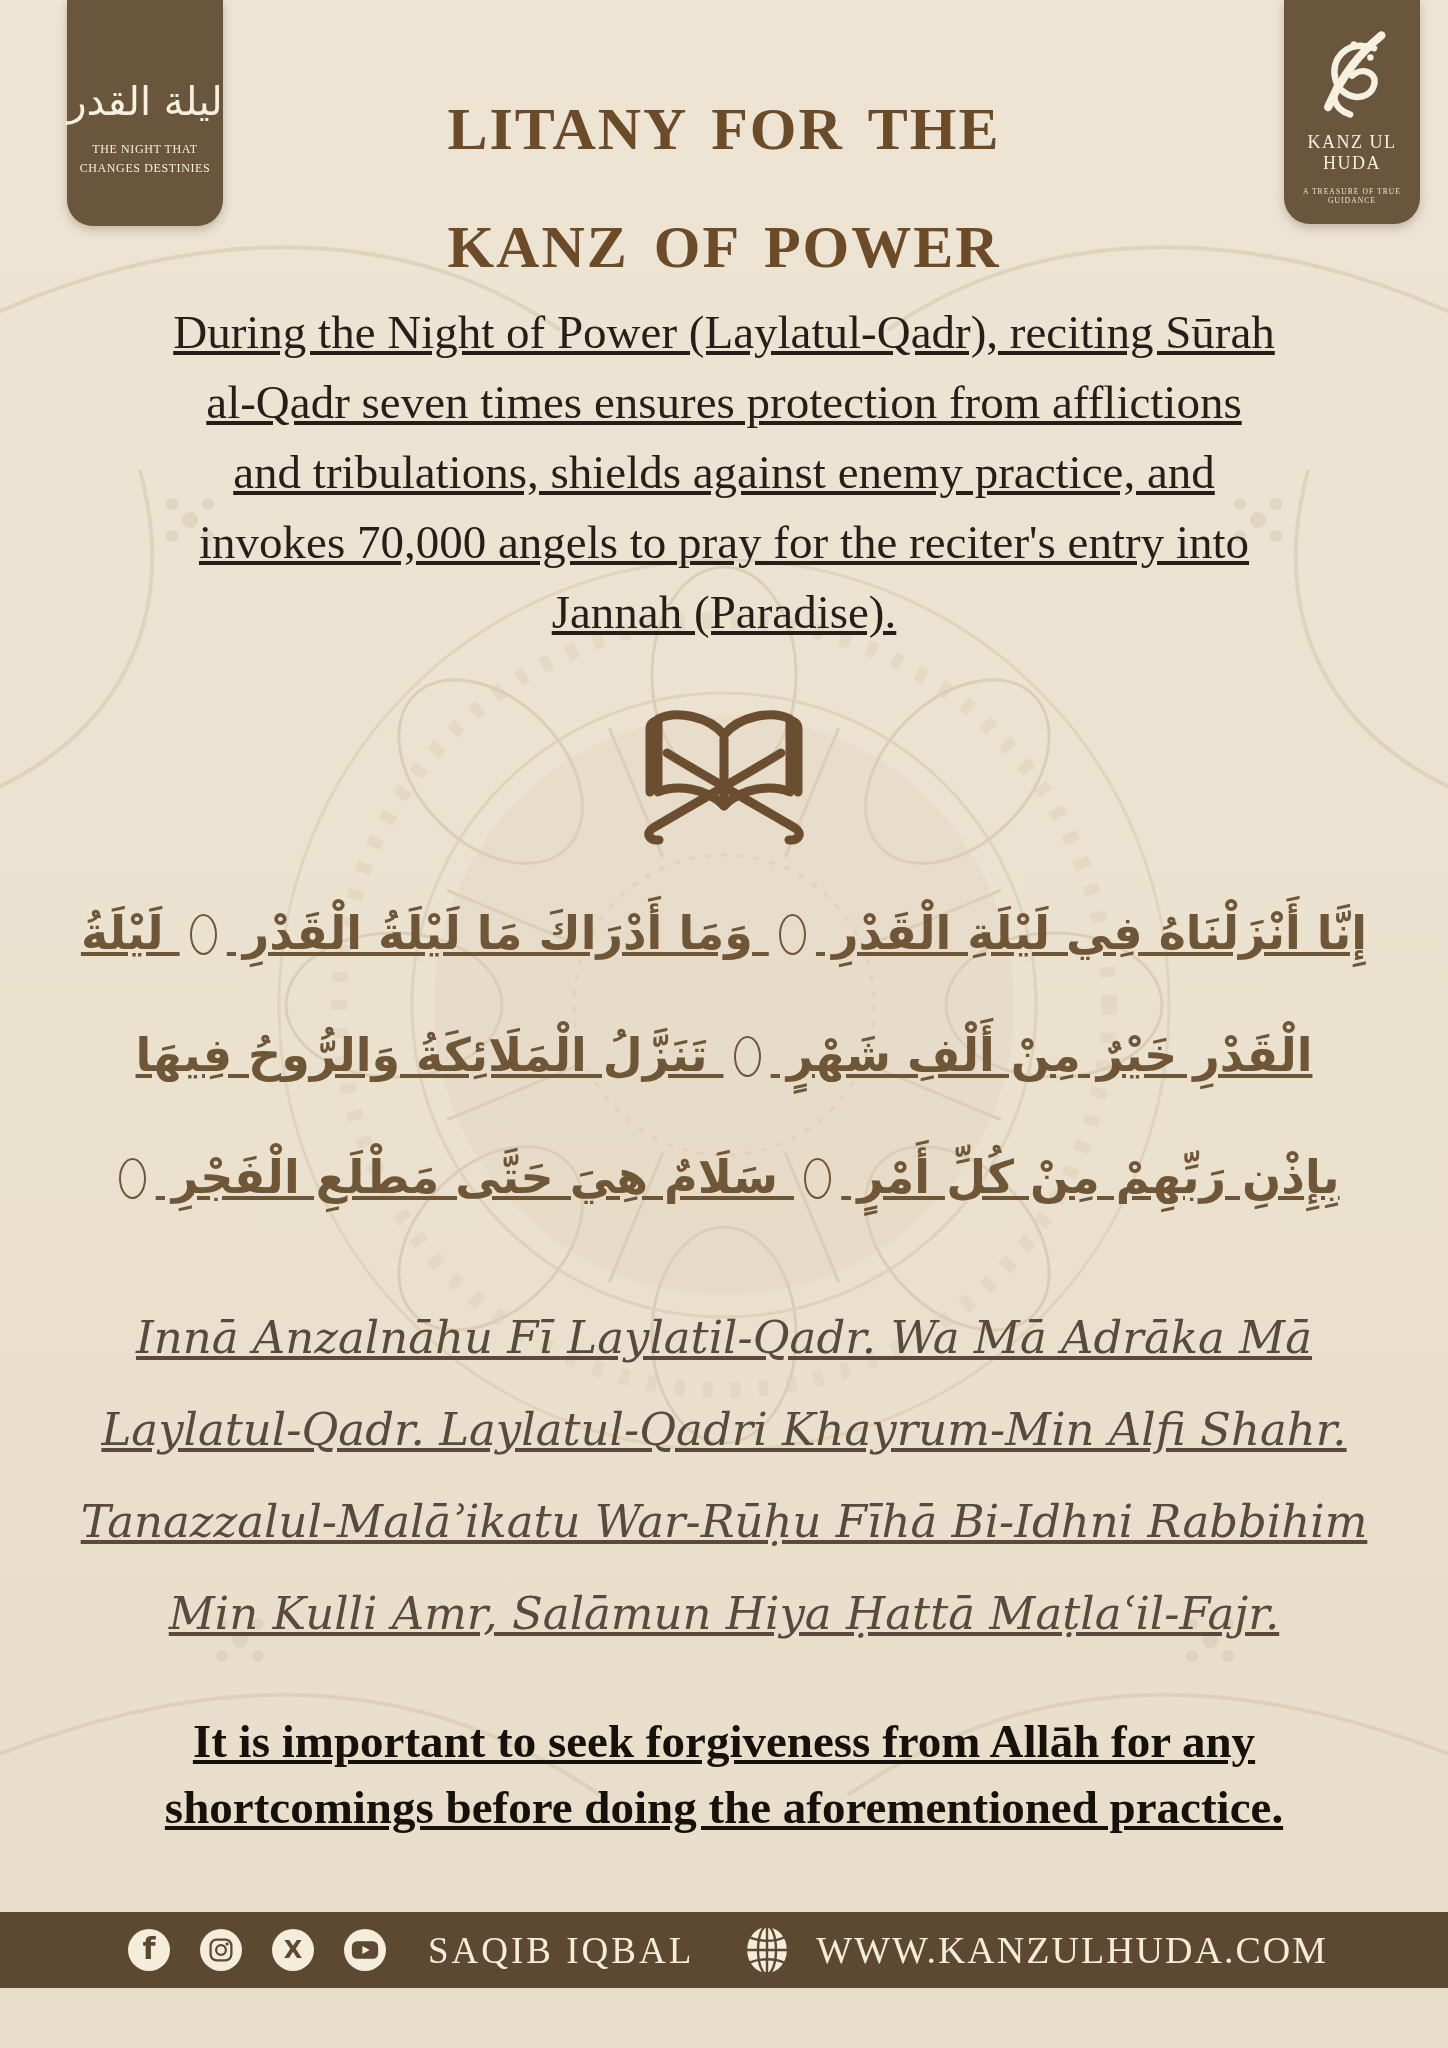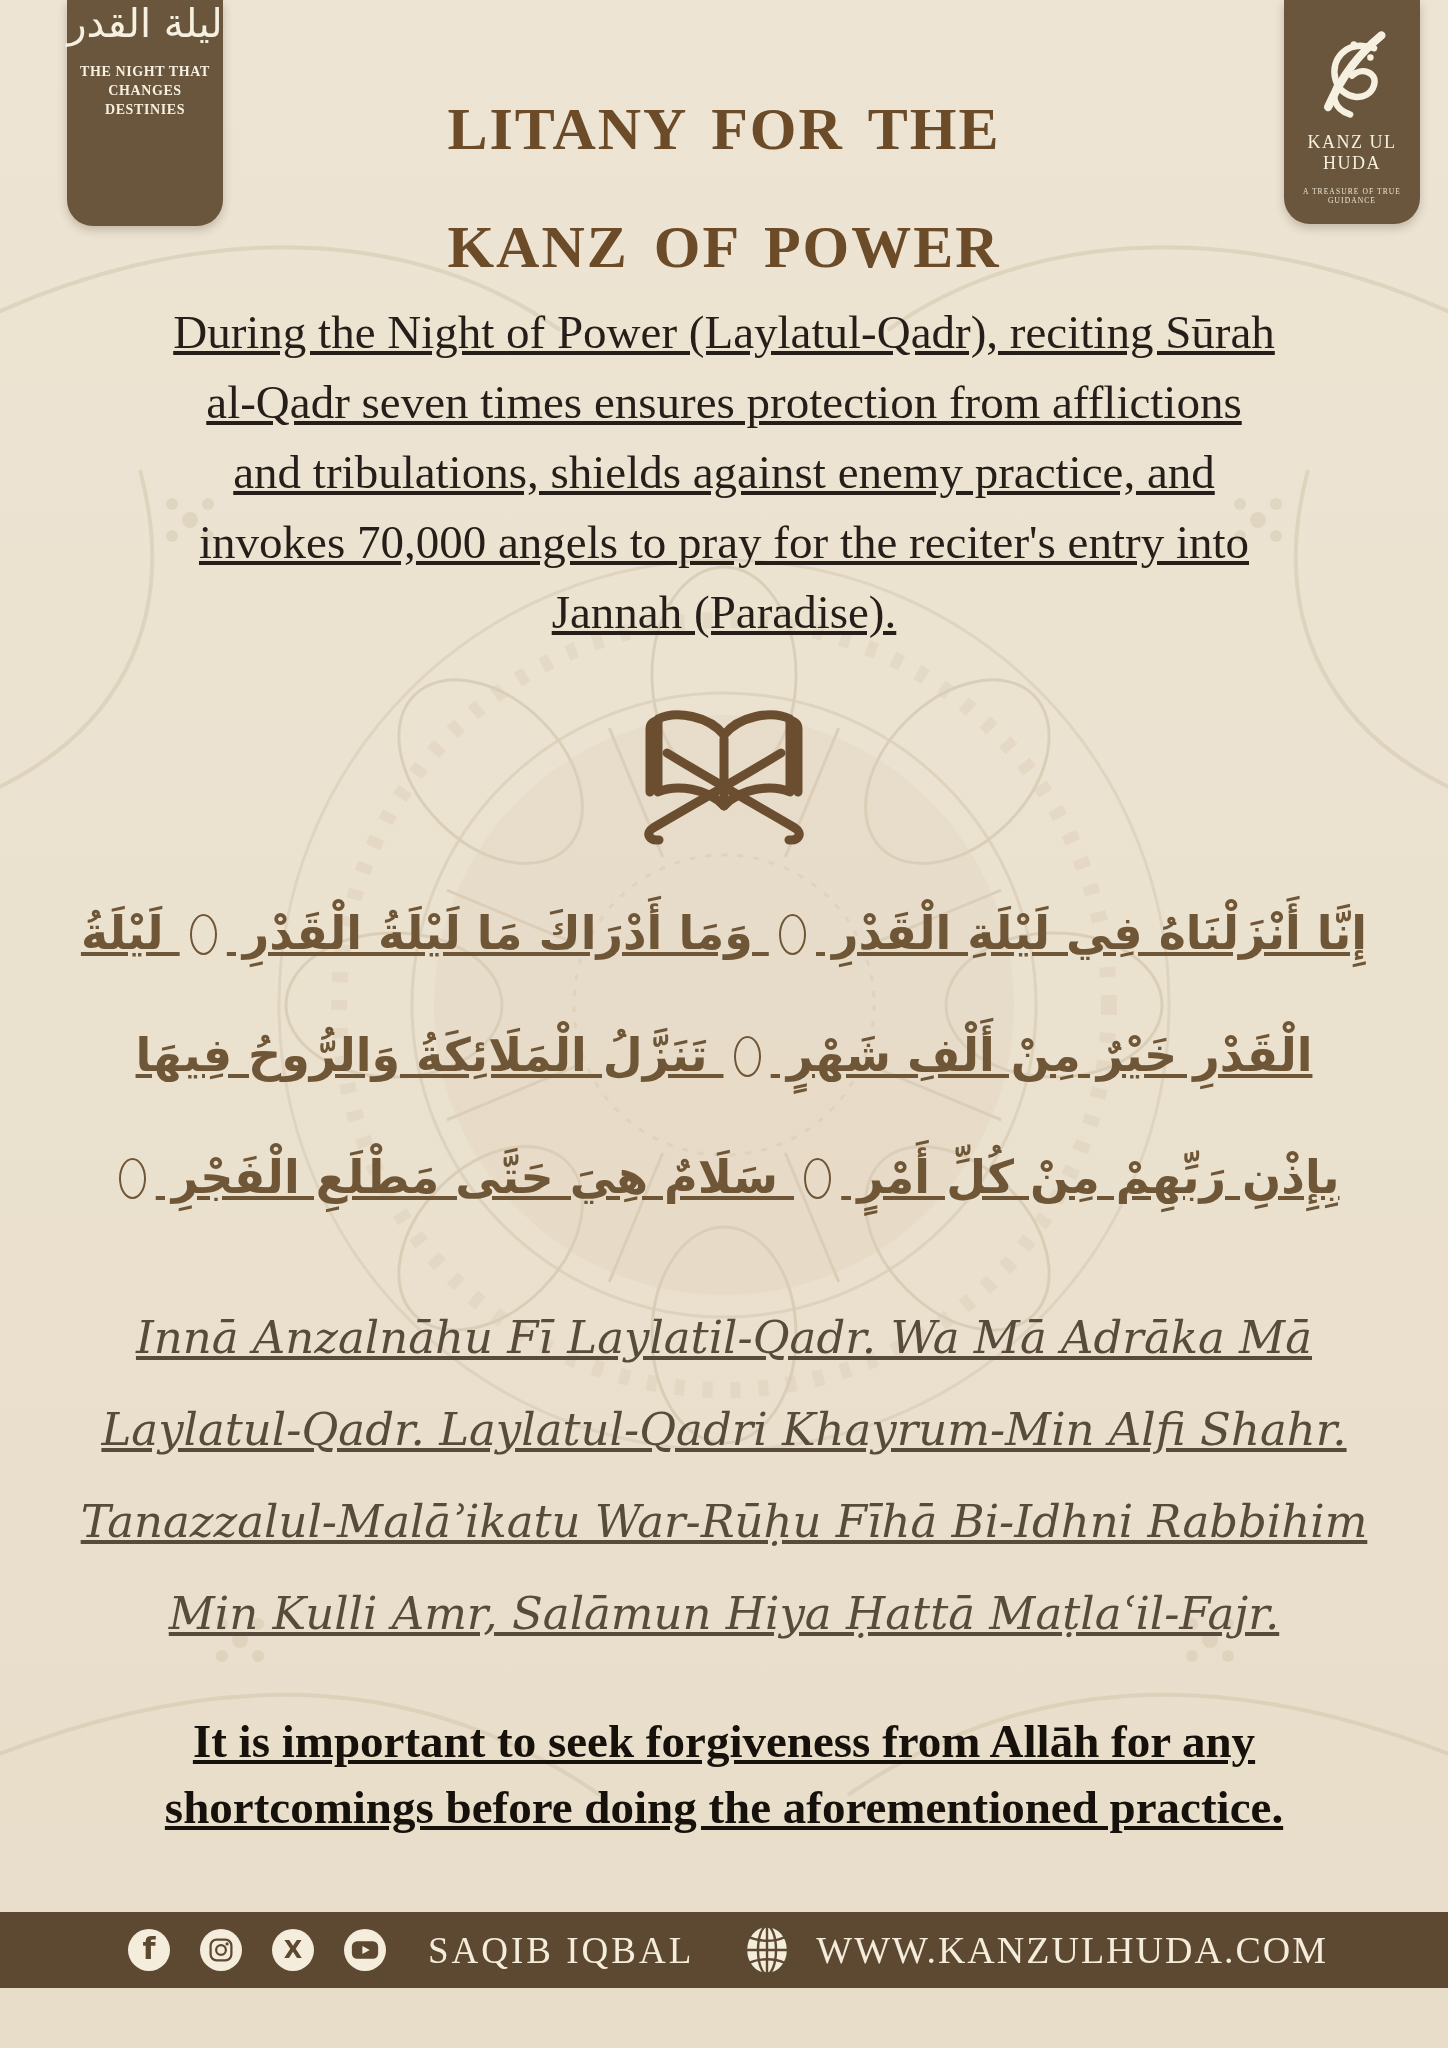--- a/index.html
+++ b/index.html
@@ -18,7 +18,7 @@
   }
   .badge-left{left:67px;width:156px;height:226px;}
   .badge-right{left:1284px;width:136px;height:224px;}
-  .badge-arabic{font-family:"DejaVu Sans",sans-serif;font-size:40px;line-height:46px;}
+  .badge-arabic{font-family:"DejaVu Sans",sans-serif;font-size:40px;line-height:46px;margin-top:78px;}
   .badge-sub{font-size:14px;font-weight:bold;letter-spacing:.6px;line-height:19px;}
   .badge-sub.first{margin-top:16px;}
   .kanz-name{font-size:18px;letter-spacing:1.5px;margin-top:6px;}

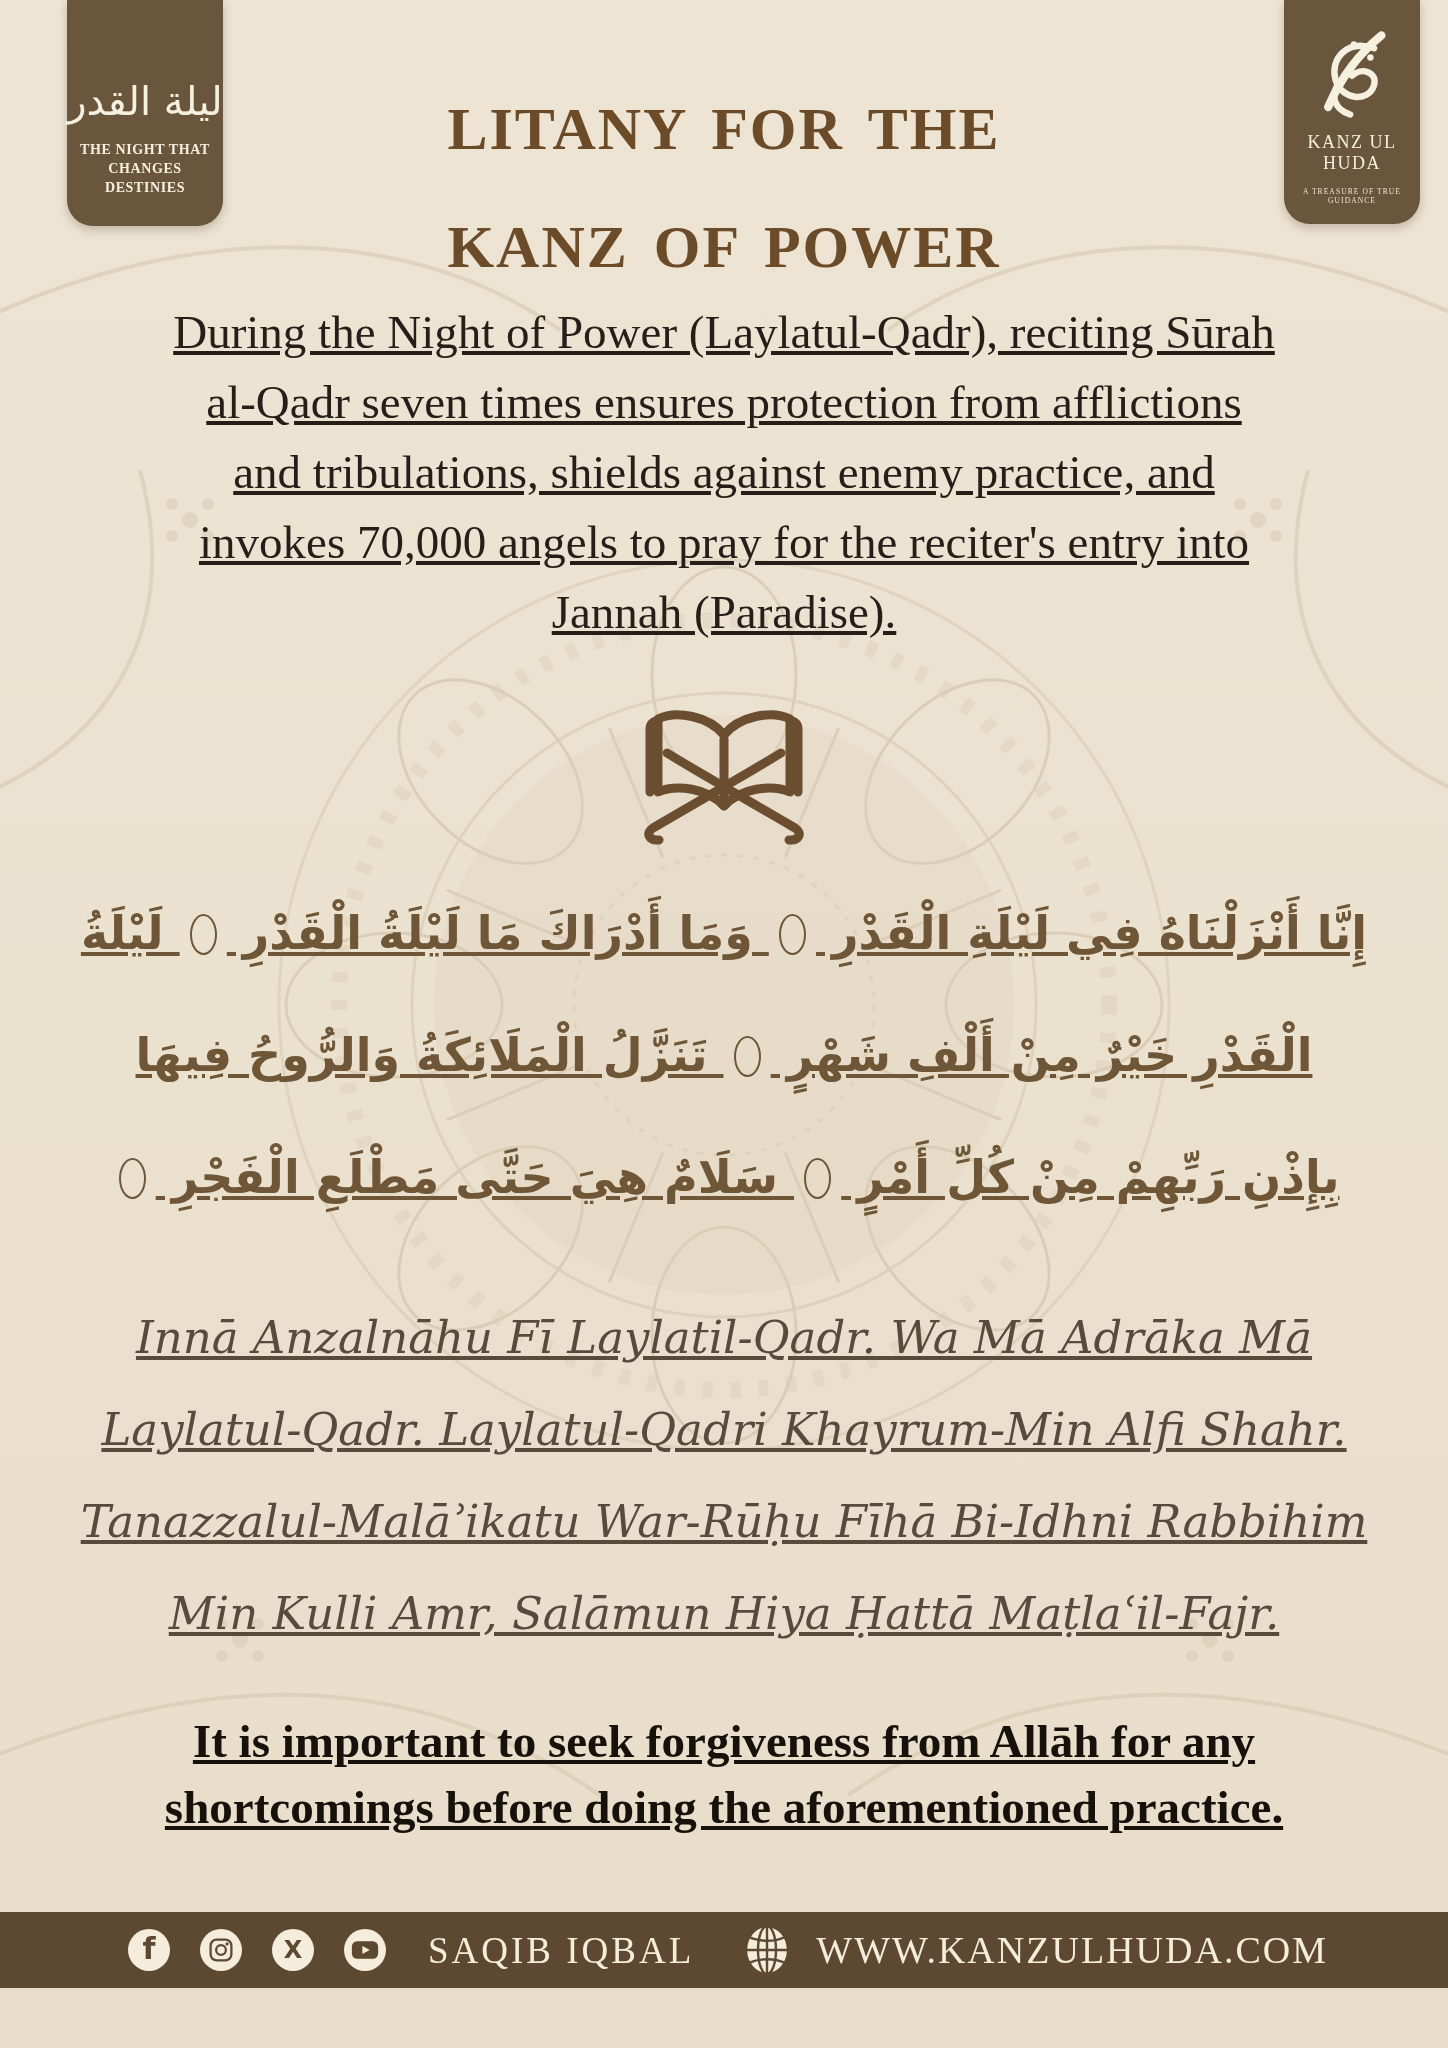--- a/index.html
+++ b/index.html
@@ -19,7 +19,7 @@
   .badge-left{left:67px;width:156px;height:226px;}
   .badge-right{left:1284px;width:136px;height:224px;}
   .badge-arabic{font-family:"DejaVu Sans",sans-serif;font-size:40px;line-height:46px;margin-top:78px;}
-  .badge-sub{font-size:14px;font-weight:bold;letter-spacing:.6px;line-height:19px;}
+  .badge-sub{font-size:12px;font-weight:normal;letter-spacing:.6px;line-height:19px;}
   .badge-sub.first{margin-top:16px;}
   .kanz-name{font-size:18px;letter-spacing:1.5px;margin-top:6px;}
   .kanz-tagline{font-size:7.5px;letter-spacing:1.1px;margin-top:13px;opacity:.92;}

